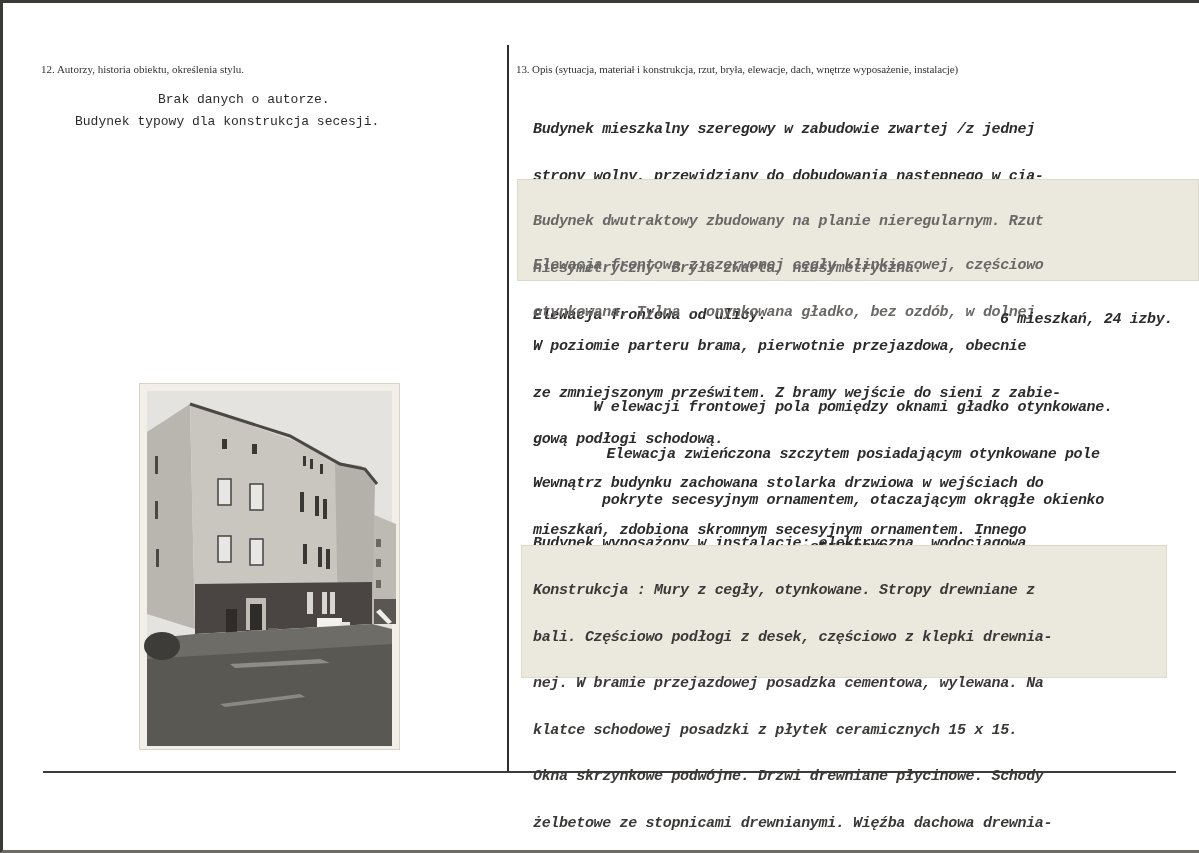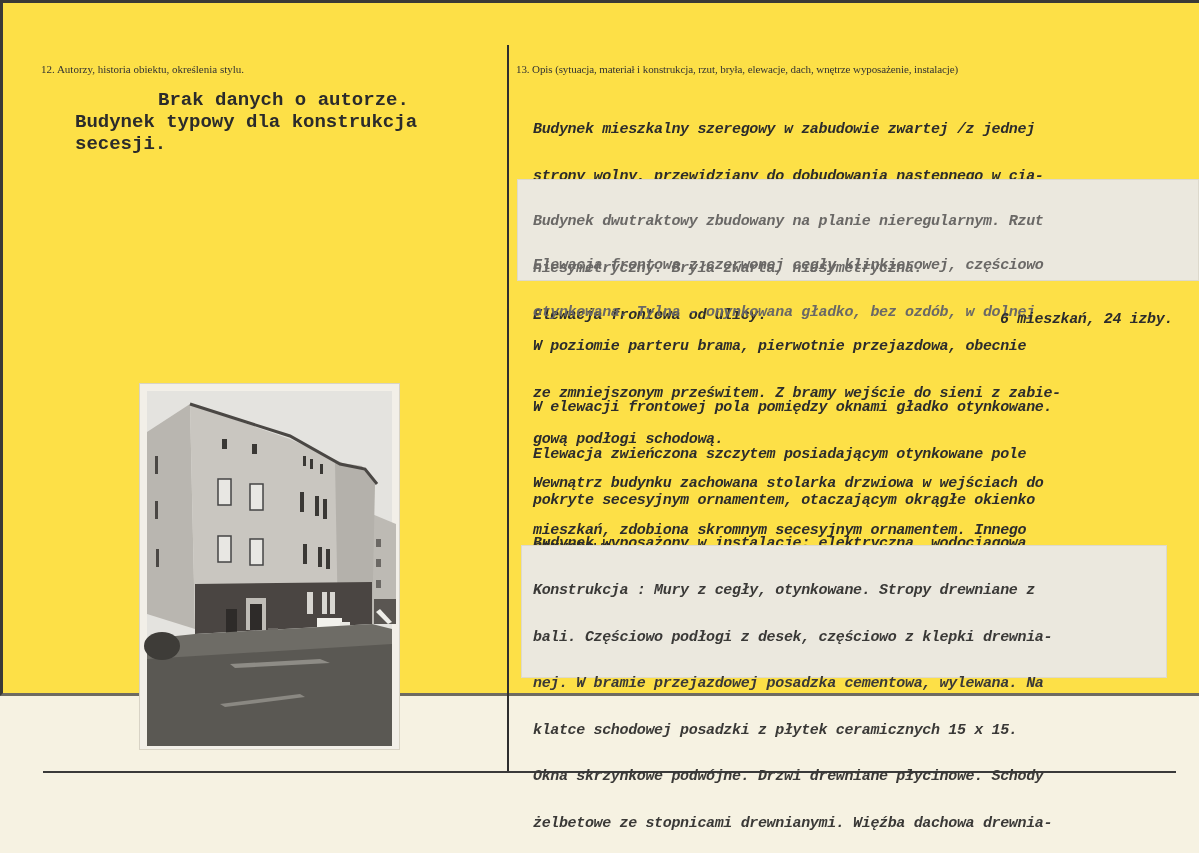--- a/index.html
+++ b/index.html
@@ -11,8 +11,8 @@
     color: #2a2a2a;
   }
   .page {
-    position: absolute; left: 0; top: 0; width: 1199px; height: 696px;
-    background: #fde047;
+    position: absolute; left: 0; top: 0; width: 1199px; height: 853px;
+    background: #ffffff;
     border-top: 3px solid #3a3a36;
     border-left: 3px solid #3a3a36;
     border-bottom: 3px solid #6e6b62;

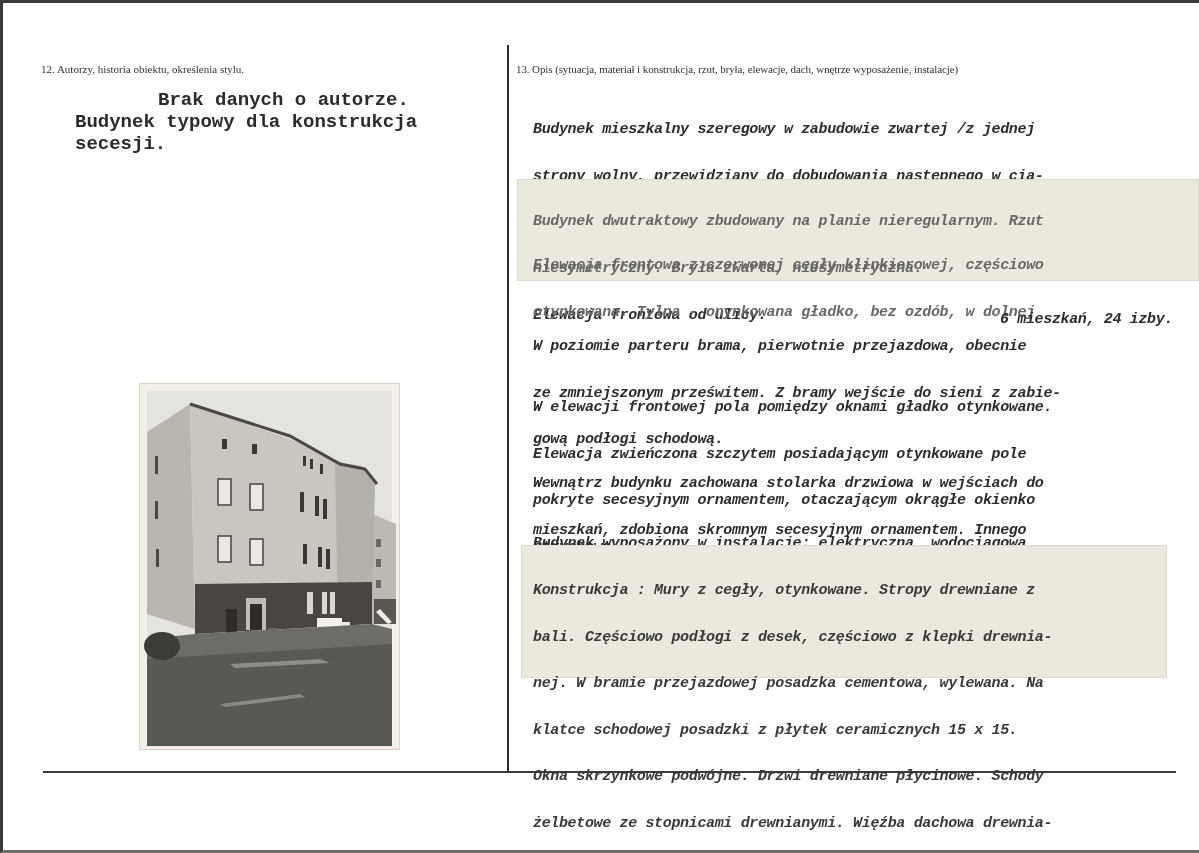--- a/index.html
+++ b/index.html
@@ -37,7 +37,7 @@
 
   .left-text {
     position: absolute; left: 60px; top: 86px; width: 420px;
-    font-size: 19px; font-weight: bold; line-height: 22px; color: #2b2b2b;
+    font-size: 13px; font-weight: normal; line-height: 22px; color: #2b2b2b;
     text-align: center;
   }
   .left-text .line { display: block; }

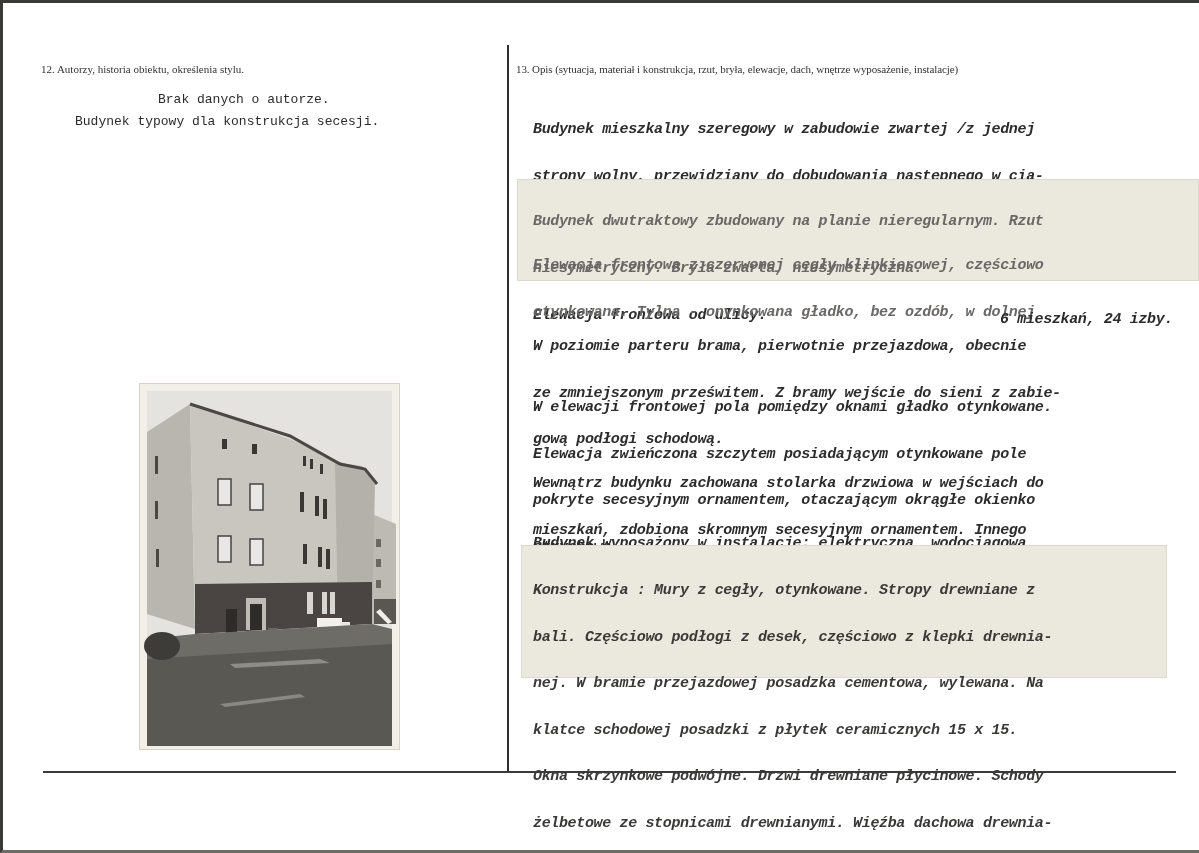--- a/index.html
+++ b/index.html
@@ -168,7 +168,7 @@
     <span class="ln">gową podłogi schodową.</span>
   </div>
 
-  <div class="para" style="top:366px;">
+  <div class="para" style="top:366px;text-align:center;">
     <span class="ln">W elewacji frontowej pola pomiędzy oknami gładko otynkowane.</span>
     <span class="ln">Elewacja zwieńczona szczytem posiadającym otynkowane pole</span>
     <span class="ln">pokryte secesyjnym ornamentem, otaczającym okrągłe okienko</span>

